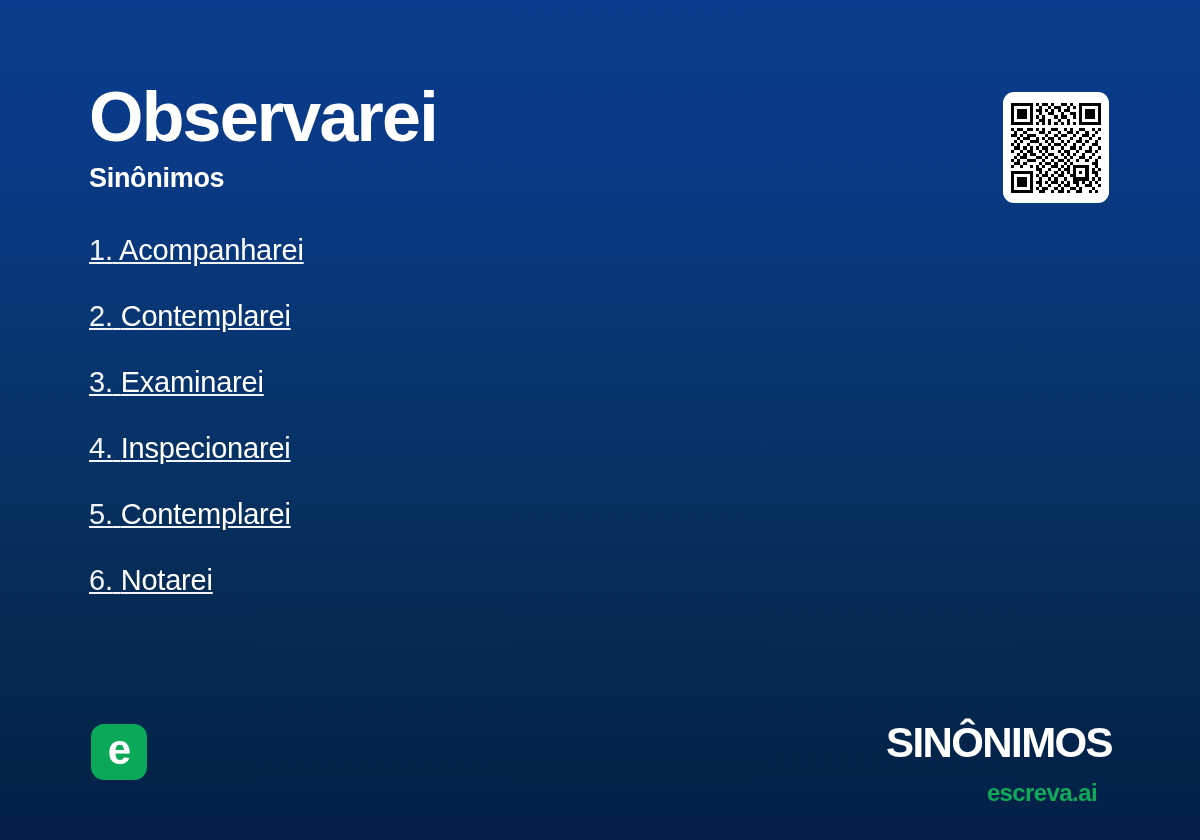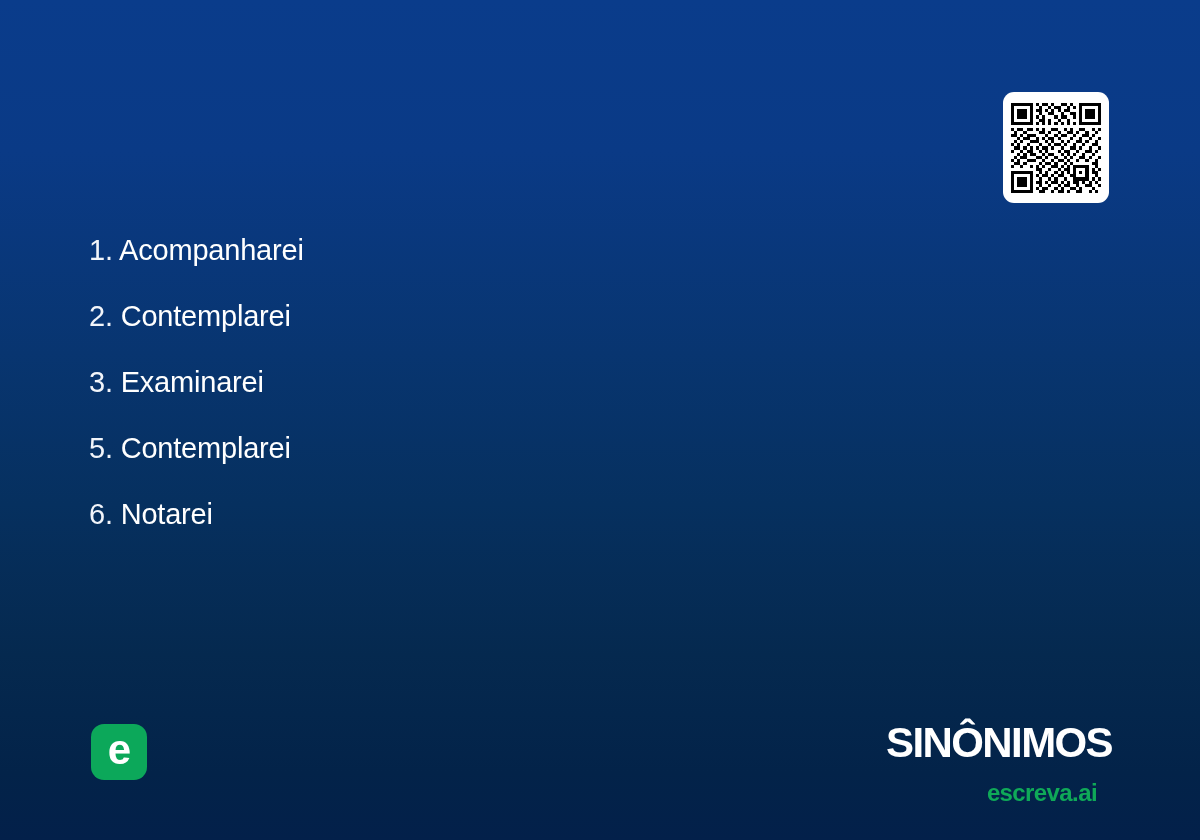--- a/index.html
+++ b/index.html
@@ -162,6 +162,10 @@
 
 <div class="card">
 
+  <div class="title-block">
+    <h1 class="main-title">Observarei</h1>
+    <p class="subtitle">Sinônimos</p>
+  </div>
 
   <div class="qr-panel">
     <svg viewBox="0 0 29 29" aria-hidden="true">

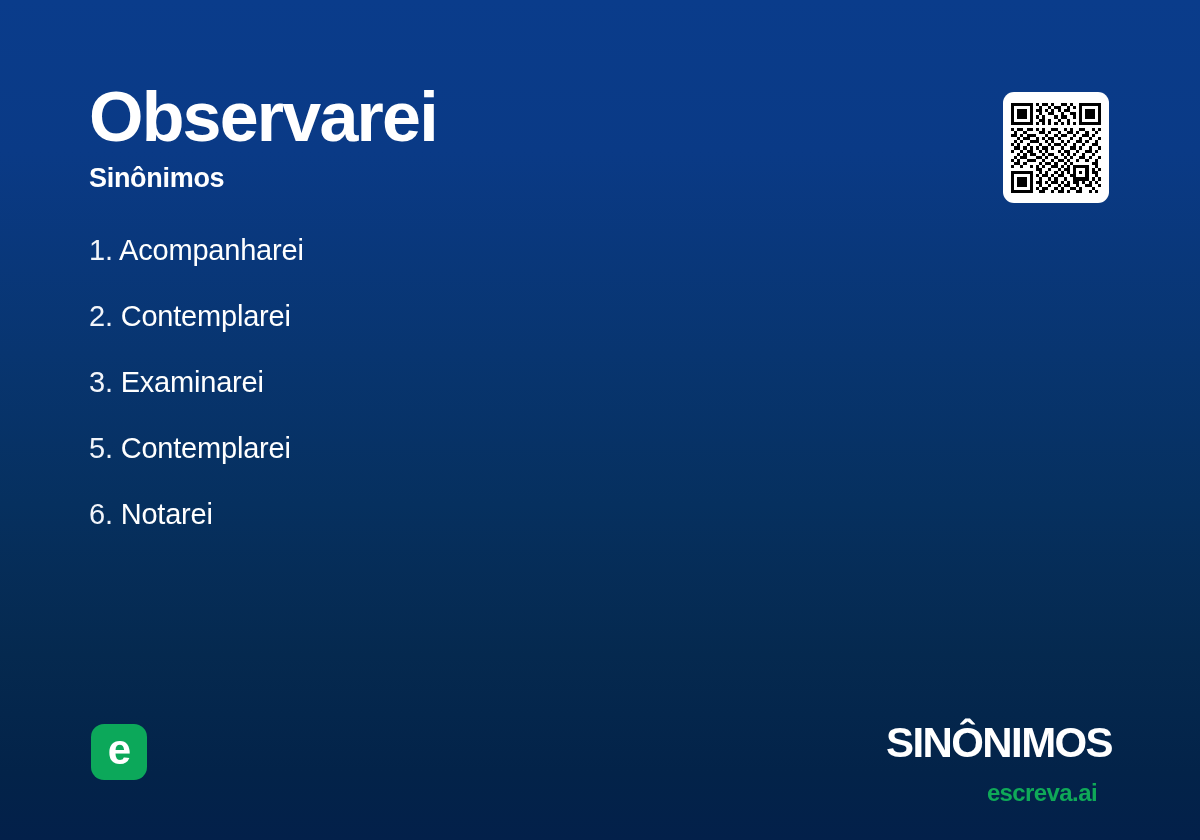--- a/index.html
+++ b/index.html
@@ -75,6 +75,7 @@
     color: #f2f5fa;
     white-space: nowrap;
     margin-bottom: 37px;
+    text-decoration: underline;
   }
   .syn-item:last-child {
     margin-bottom: 16px;

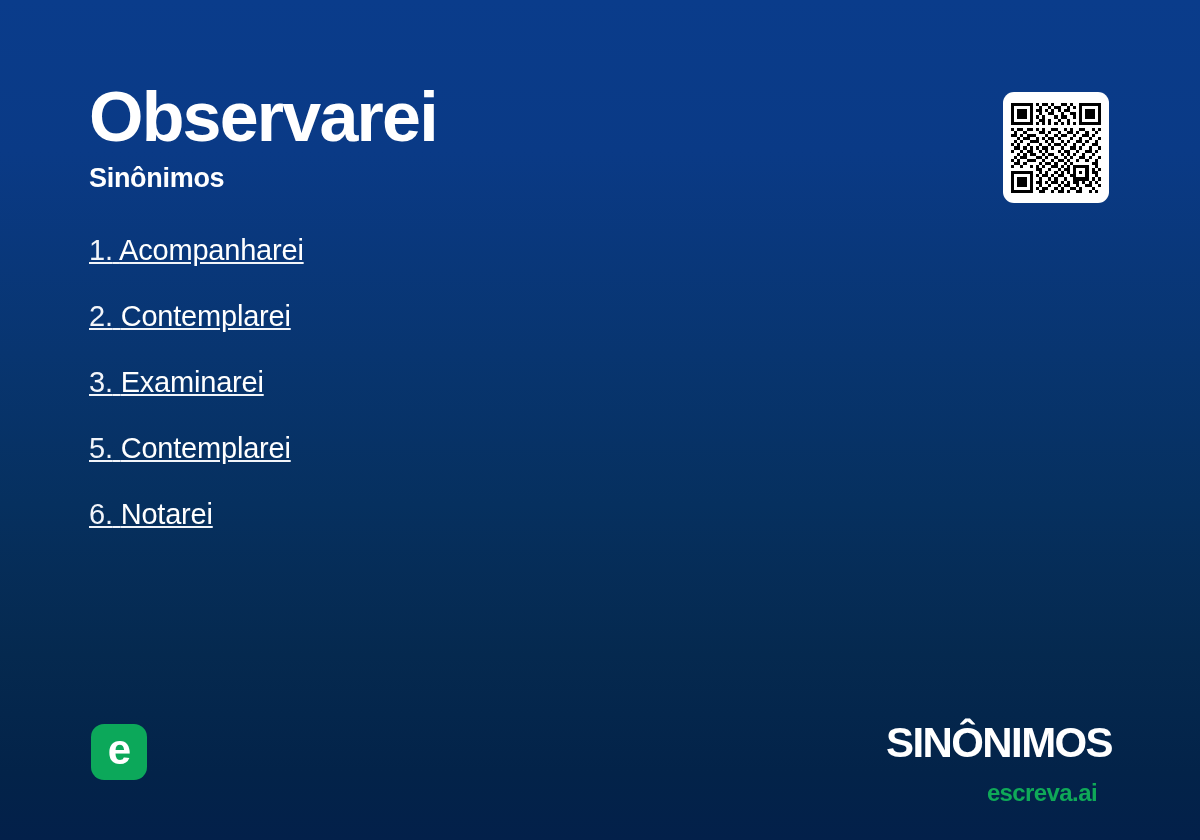--- a/index.html
+++ b/index.html
@@ -439,6 +439,10 @@
       <span class="syn-word">Examinarei</span>
     </li>
     <li class="syn-item">
+      <span class="syn-index">4.</span>
+      <span class="syn-word">Inspecionarei</span>
+    </li>
+    <li class="syn-item">
       <span class="syn-index">5.</span>
       <span class="syn-word">Contemplarei</span>
     </li>

